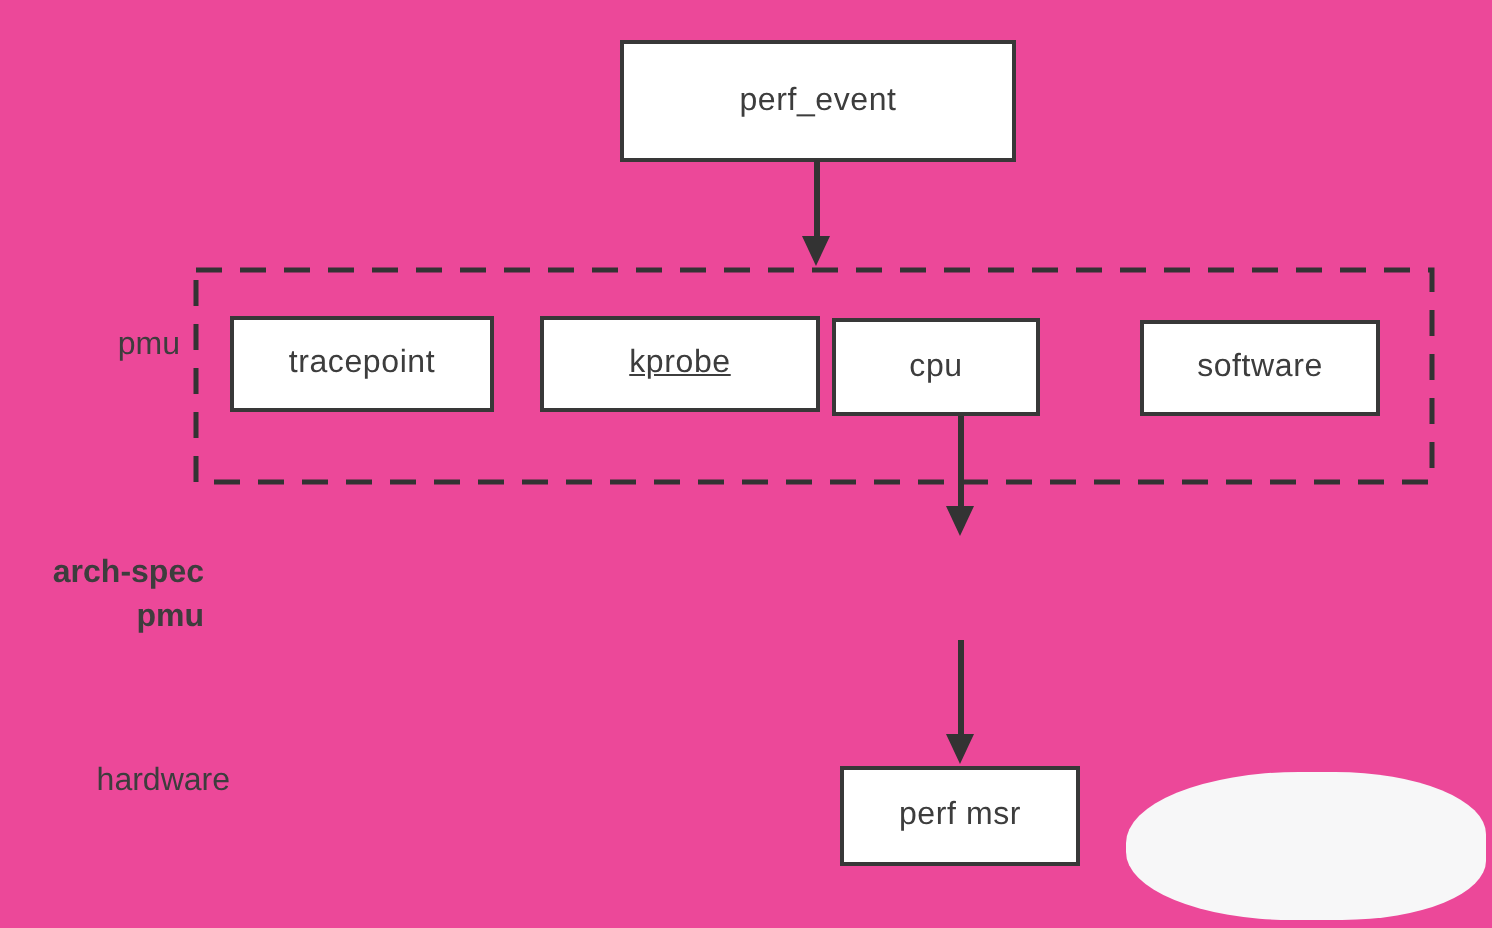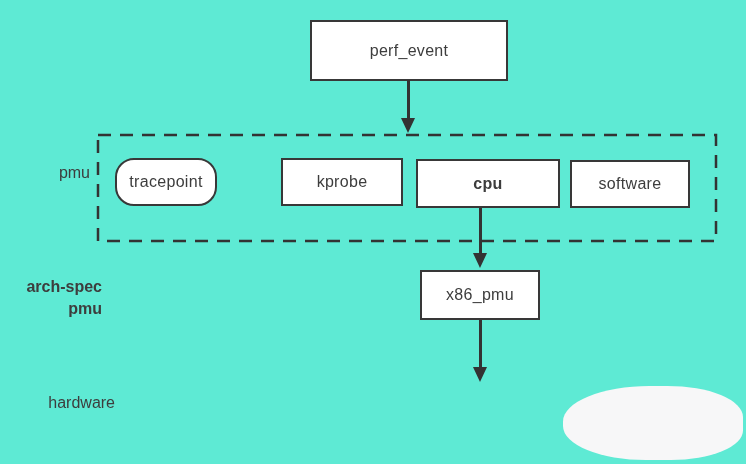--- a/index.html
+++ b/index.html
@@ -11,7 +11,7 @@
     position: relative;
     width: 746px;
     height: 464px;
-    background: #5eead4;
+    background: #ec4899;
     overflow: hidden;
     font-family: "Liberation Sans", "DejaVu Sans", sans-serif;
     color: #3d3d3d;

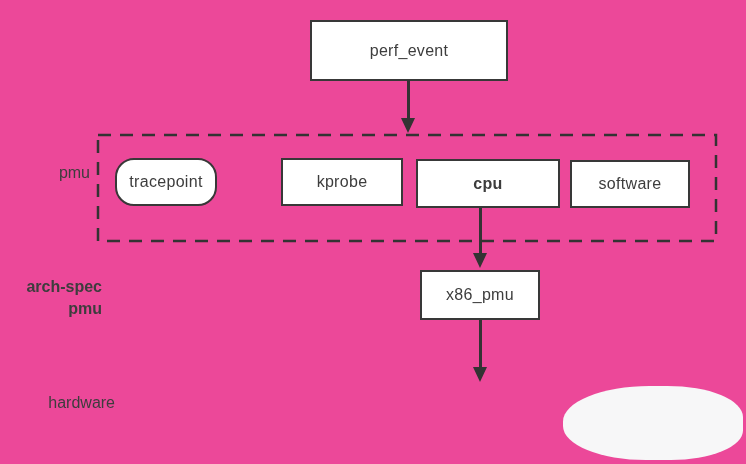--- a/index.html
+++ b/index.html
@@ -80,7 +80,7 @@
     <rect x="2" y="2" width="618" height="106" fill="none" stroke="#333333" stroke-width="2.5" stroke-dasharray="13 9"></rect>
   </svg>
 
-  <div class="node" style="left:115px; top:158px; width:102px; height:48px;border-radius:19px;">
+  <div class="node" style="left:115px; top:158px; width:132px; height:48px;">
     <span>tracepoint</span>
   </div>
   <div class="node" style="left:281px; top:158px; width:122px; height:48px;">

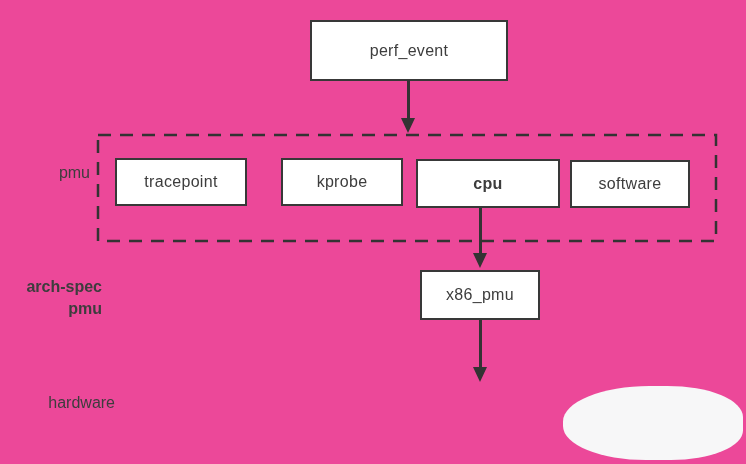--- a/index.html
+++ b/index.html
@@ -83,7 +83,7 @@
   <div class="node" style="left:115px; top:158px; width:132px; height:48px;">
     <span>tracepoint</span>
   </div>
-  <div class="node" style="left:281px; top:158px; width:122px; height:48px;">
+  <div class="node" style="left:270px; top:158px; width:140px; height:48px;text-decoration:underline;">
     <span>kprobe</span>
   </div>
   <div class="node" style="left:416px; top:159px; width:144px; height:49px;font-weight:bold;">

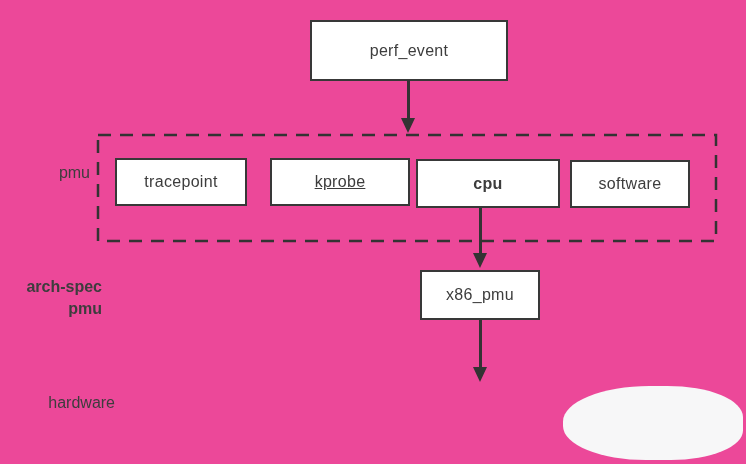--- a/index.html
+++ b/index.html
@@ -86,7 +86,7 @@
   <div class="node" style="left:270px; top:158px; width:140px; height:48px;text-decoration:underline;">
     <span>kprobe</span>
   </div>
-  <div class="node" style="left:416px; top:159px; width:144px; height:49px;font-weight:bold;">
+  <div class="node" style="left:416px; top:159px; width:104px; height:49px;">
     <span>cpu</span>
   </div>
   <div class="node" style="left:570px; top:160px; width:120px; height:48px;">

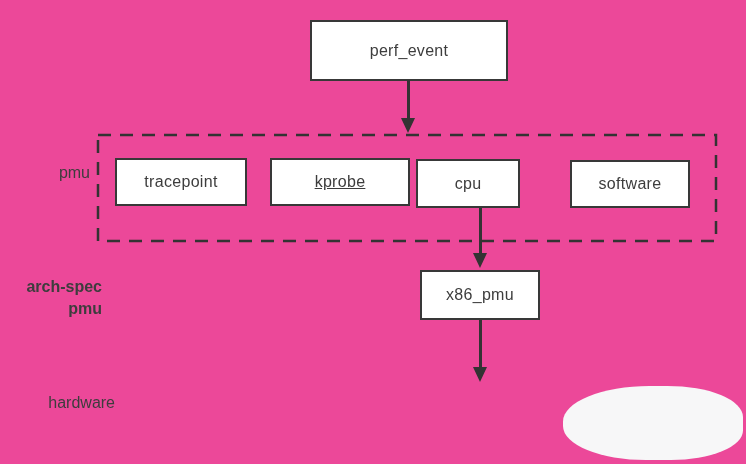--- a/index.html
+++ b/index.html
@@ -96,9 +96,6 @@
   <div class="arrow-line" style="left:479px; top:208px; height:47px;"></div>
   <div class="arrow-head" style="left:473px; top:253px;"></div>
 
-  <div class="node" style="left:420px; top:270px; width:120px; height:50px;">
-    <span>x86_pmu</span>
-  </div>
 
   <div class="arrow-line" style="left:479px; top:320px; height:49px;"></div>
   <div class="arrow-head" style="left:473px; top:367px;"></div>

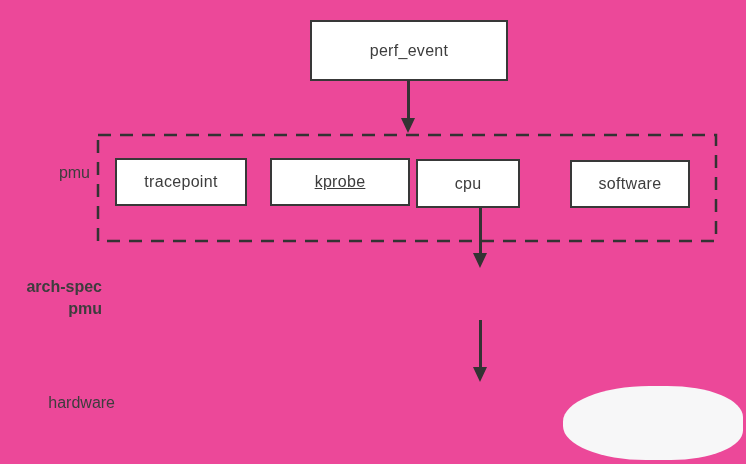--- a/index.html
+++ b/index.html
@@ -108,7 +108,7 @@
     <div>pmu</div>
   </div>
 
-  <div class="row-label" style="left:0px; top:392px; width:115px;">hardware</div>
+  <div class="row-label" style="left:0px; top:380px; width:115px;">hardware</div>
 
 </div>
 

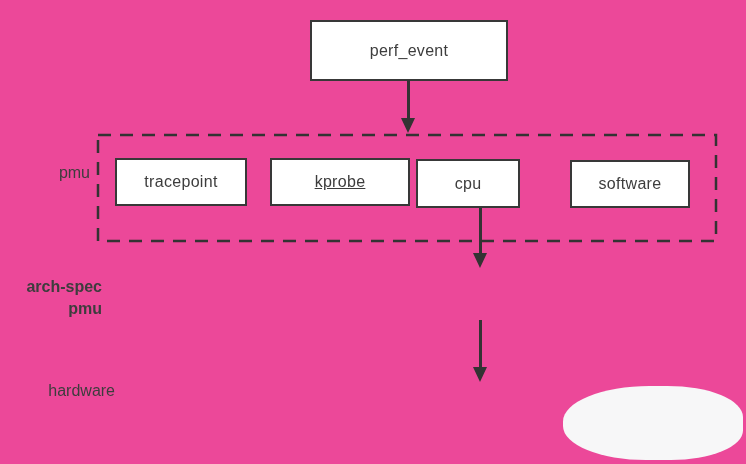--- a/index.html
+++ b/index.html
@@ -100,6 +100,9 @@
   <div class="arrow-line" style="left:479px; top:320px; height:49px;"></div>
   <div class="arrow-head" style="left:473px; top:367px;"></div>
 
+  <div class="node" style="left:420px; top:383px; width:120px; height:50px;">
+    <span>perf msr</span>
+  </div>
 
   <div class="row-label" style="left:0px; top:162px; width:90px;">pmu</div>
 

